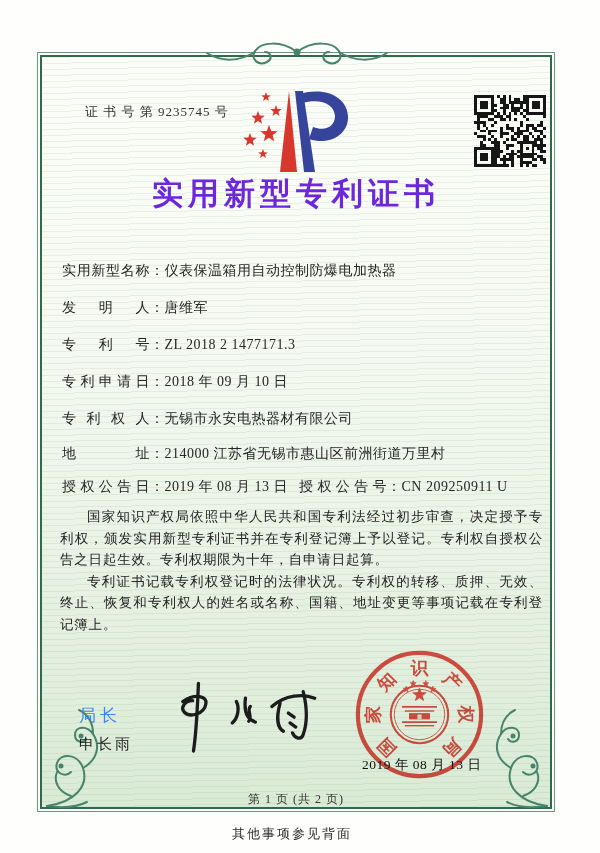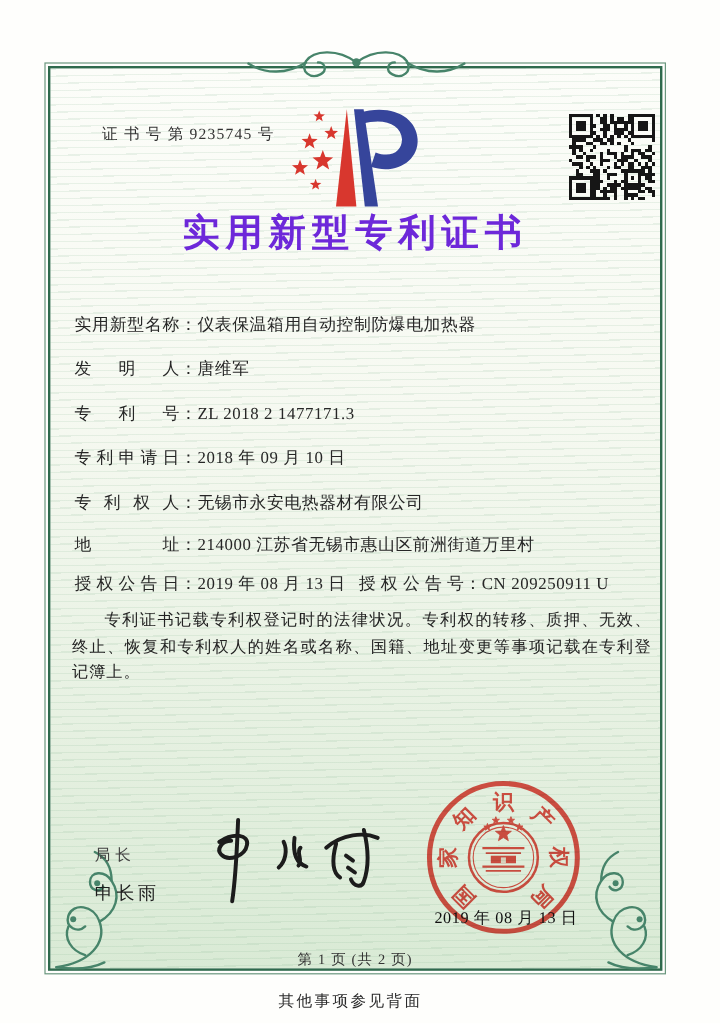--- a/index.html
+++ b/index.html
@@ -458,6 +458,7 @@
   </div>
 
   <div class="abs paras">
+    <p>国家知识产权局依照中华人民共和国专利法经过初步审查，决定授予专利权，颁发实用新型专利证书并在专利登记簿上予以登记。专利权自授权公告之日起生效。专利权期限为十年，自申请日起算。</p>
     <p>专利证书记载专利权登记时的法律状况。专利权的转移、质押、无效、终止、恢复和专利权人的姓名或名称、国籍、地址变更等事项记载在专利登记簿上。</p>
   </div>
 

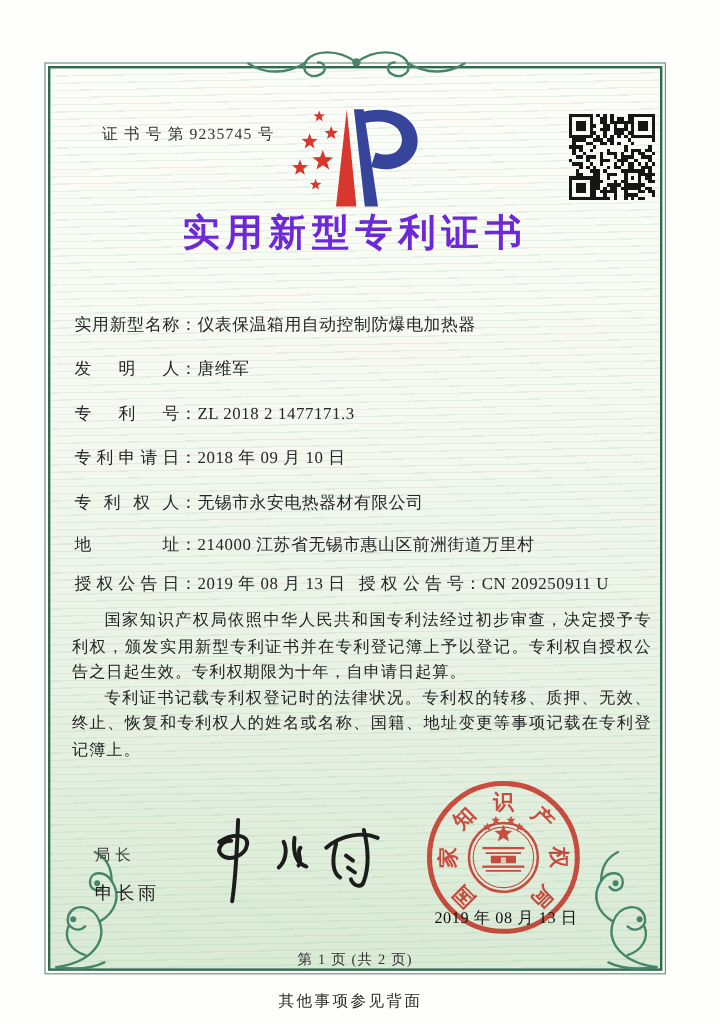--- a/index.html
+++ b/index.html
@@ -32,7 +32,7 @@
   .paras{left:60px;top:506px;width:483px;font-size:13.5px;line-height:21.5px;
          letter-spacing:.8px;color:#232323;text-align:justify;}
   .paras p{margin:0;text-indent:2em;}
-  .gov-title{left:79px;top:704px;font-size:13px;letter-spacing:4px;color:#404040;}
+  .gov-title{left:79px;top:704px;font-size:17px;letter-spacing:4px;color:#3b82f6;}
   .gov-name{left:79px;top:735px;font-size:15px;letter-spacing:3px;color:#1d1d1d;}
   .seal-date{left:362px;top:756px;font-size:13.5px;letter-spacing:.5px;color:#111;z-index:6;}
   .page-info{left:37px;top:791px;width:518px;text-align:center;font-size:12px;color:#333;letter-spacing:1px;}

